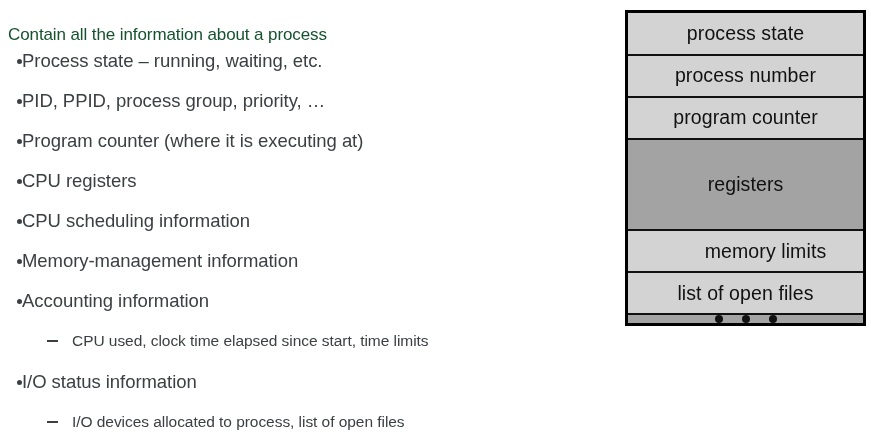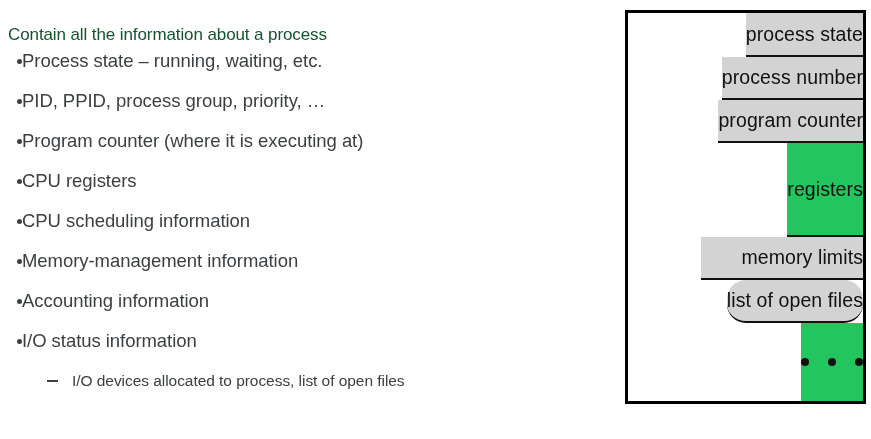--- a/index.html
+++ b/index.html
@@ -99,13 +99,12 @@
     left: 625px;
     top: 10px;
     width: 241px;
-    height: 394px;
+    height: 316px;
     border: 3px solid #000000;
     box-sizing: border-box;
     background: #ffffff;
     display: flex;
     flex-direction: column;
-    align-items: flex-end;
   }
 
   .pcb-cell {

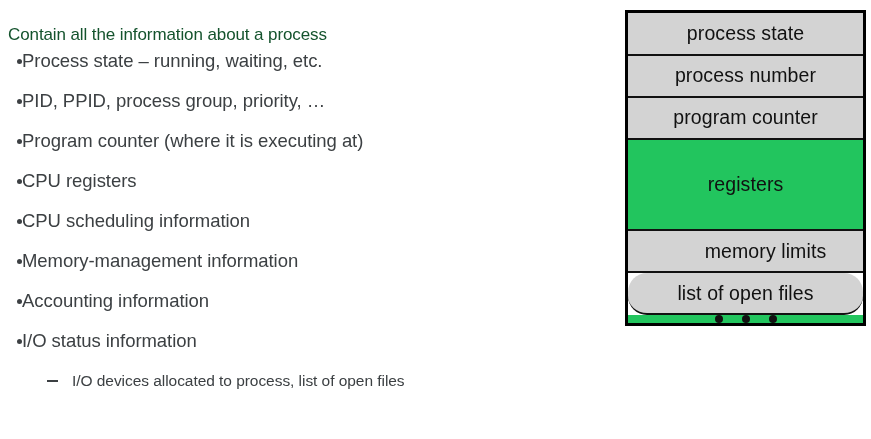--- a/index.html
+++ b/index.html
@@ -122,7 +122,7 @@
     border-bottom: none;
   }
   .pcb-cell.gray { background: #d3d3d3; }
-  .pcb-cell.blue { background: #22c55e; }
+  .pcb-cell.blue { background: #a3a3a3; }
 
   .cell-process-state   { height: 44px; }
   .cell-process-number  { height: 43px; }

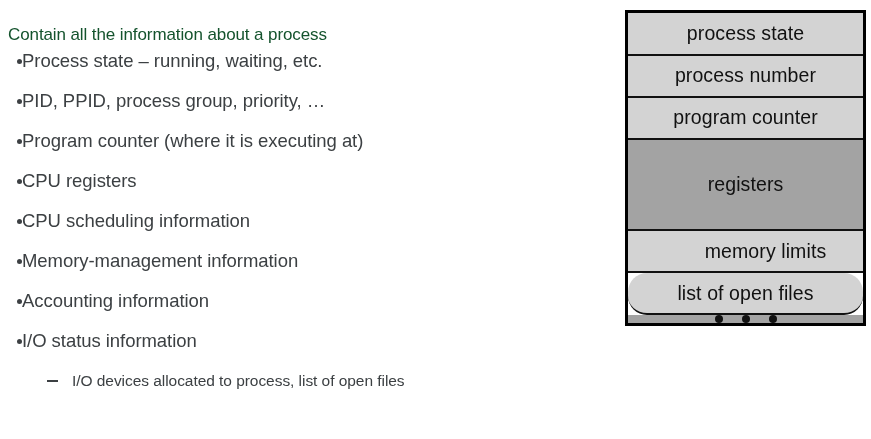--- a/index.html
+++ b/index.html
@@ -129,7 +129,7 @@
   .cell-program-counter { height: 43px; }
   .cell-registers       { height: 94px; }
   .cell-memory-limits   { height: 43px; padding-left: 40px; }
-  .cell-open-files      { height: 43px; border-radius: 19px; }
+  .cell-open-files      { height: 43px; }
   .cell-ellipsis        { flex: 1 1 auto; }
 
   .ellipsis-dots {

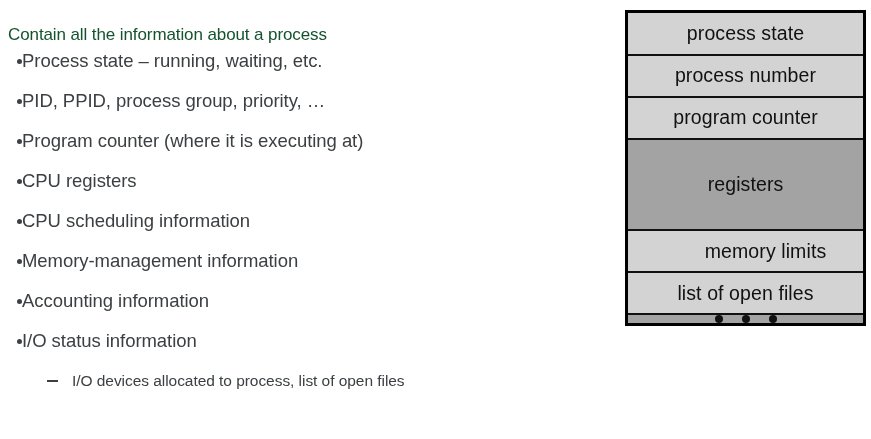--- a/index.html
+++ b/index.html
@@ -189,6 +189,10 @@
       <span class="bullet-text">Accounting information</span>
     </div>
 
+    <div class="bullet-row sub">
+      <span class="dash-marker"></span>
+      <span class="sub-text">CPU used, clock time elapsed since start, time limits</span>
+    </div>
 
     <div class="bullet-row">
       <span class="bullet-marker"></span>

